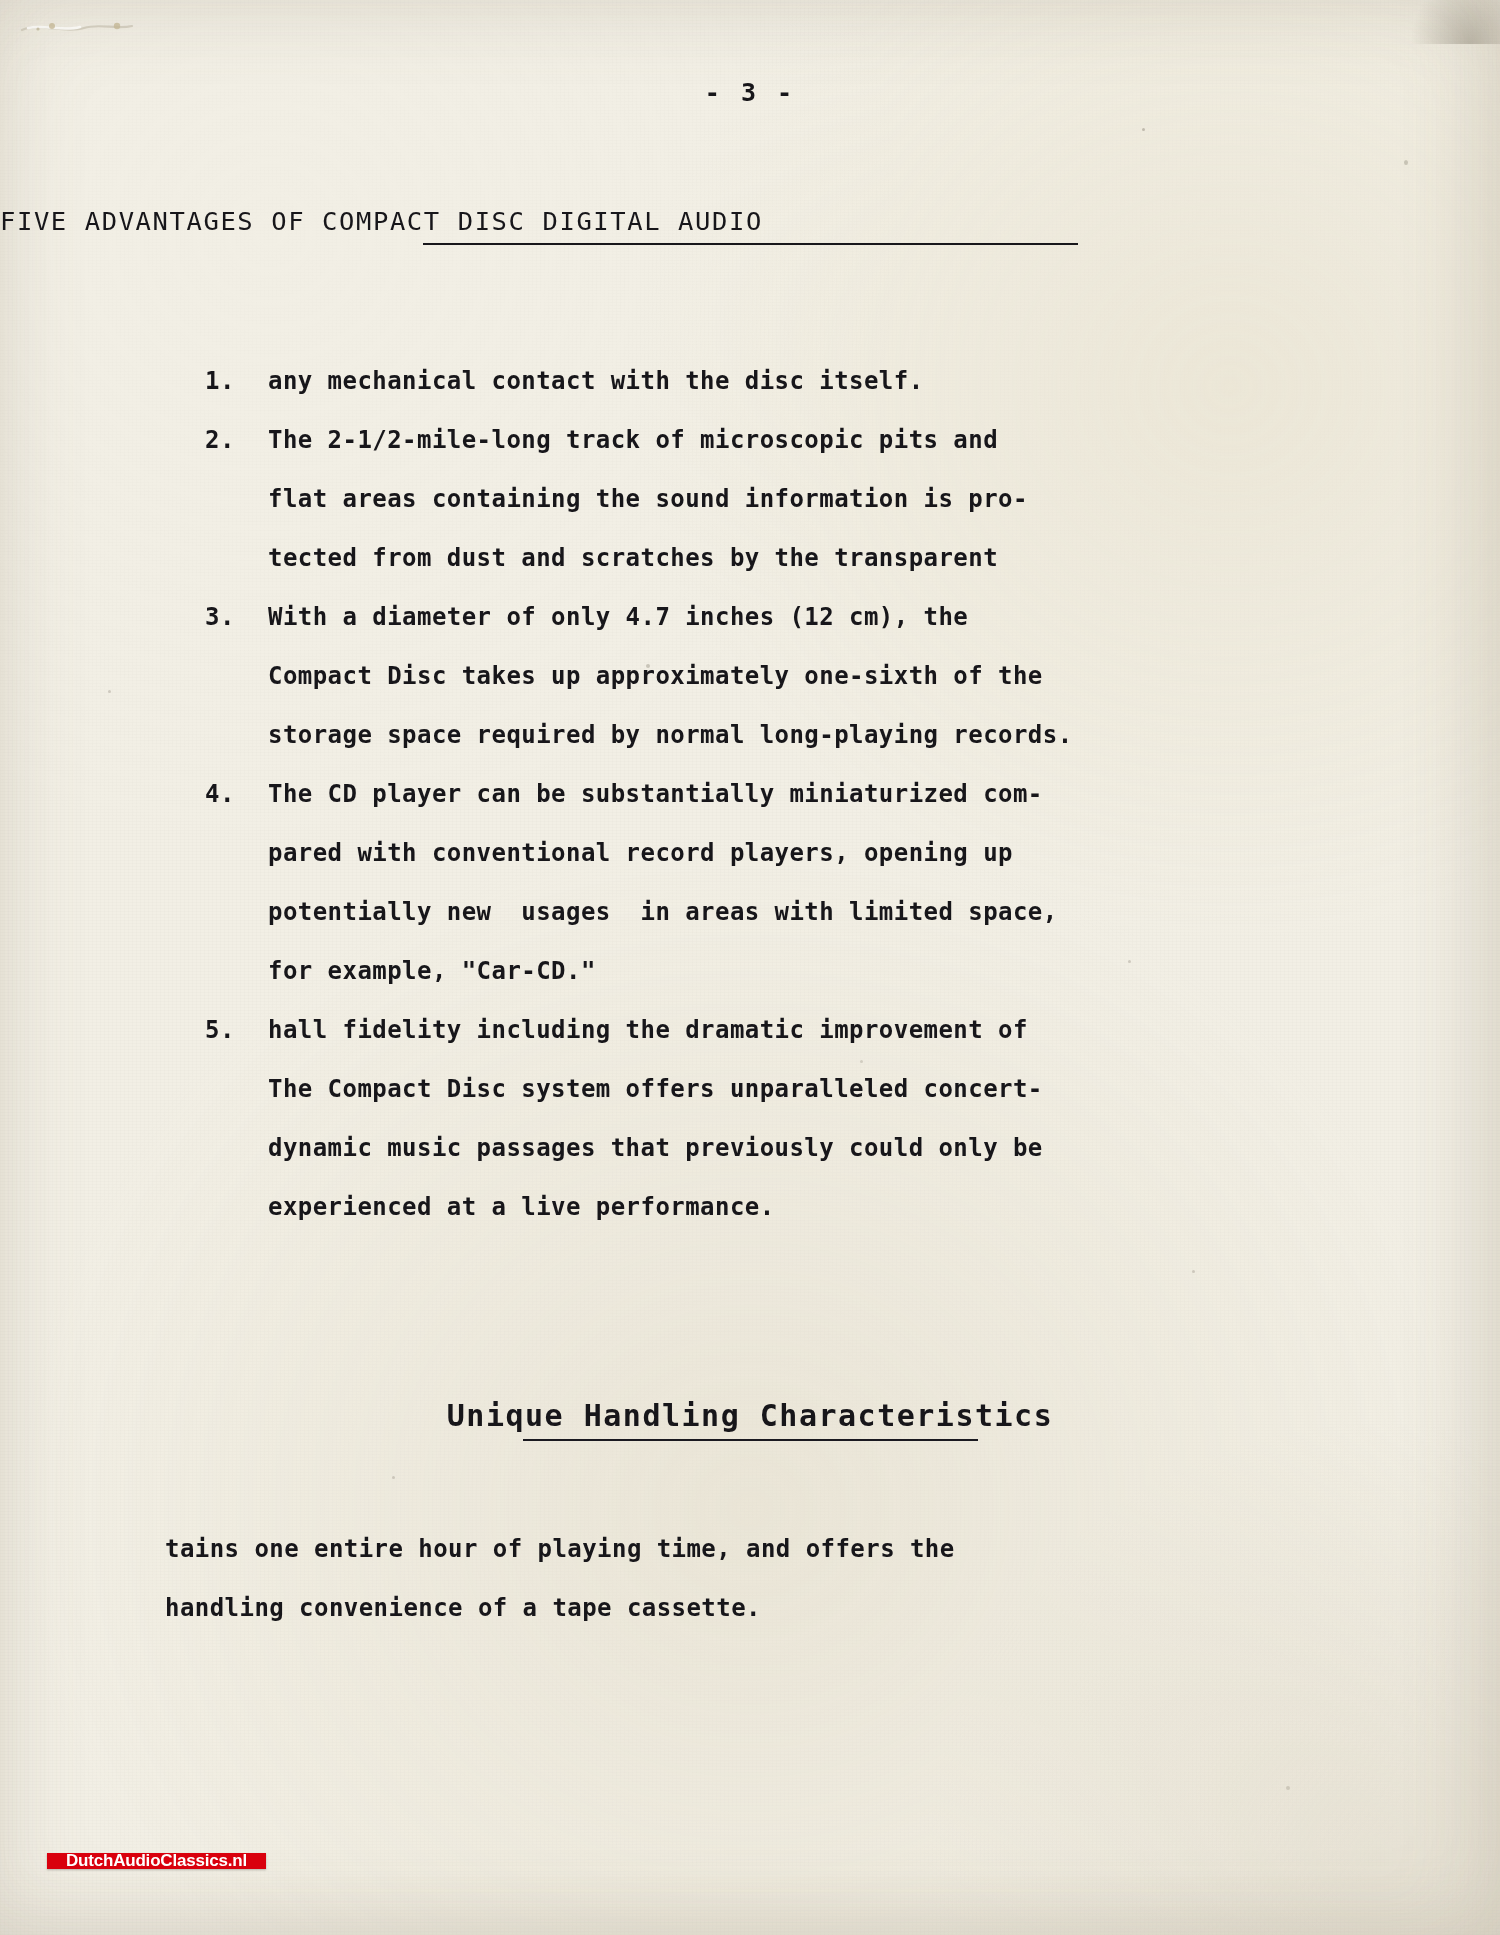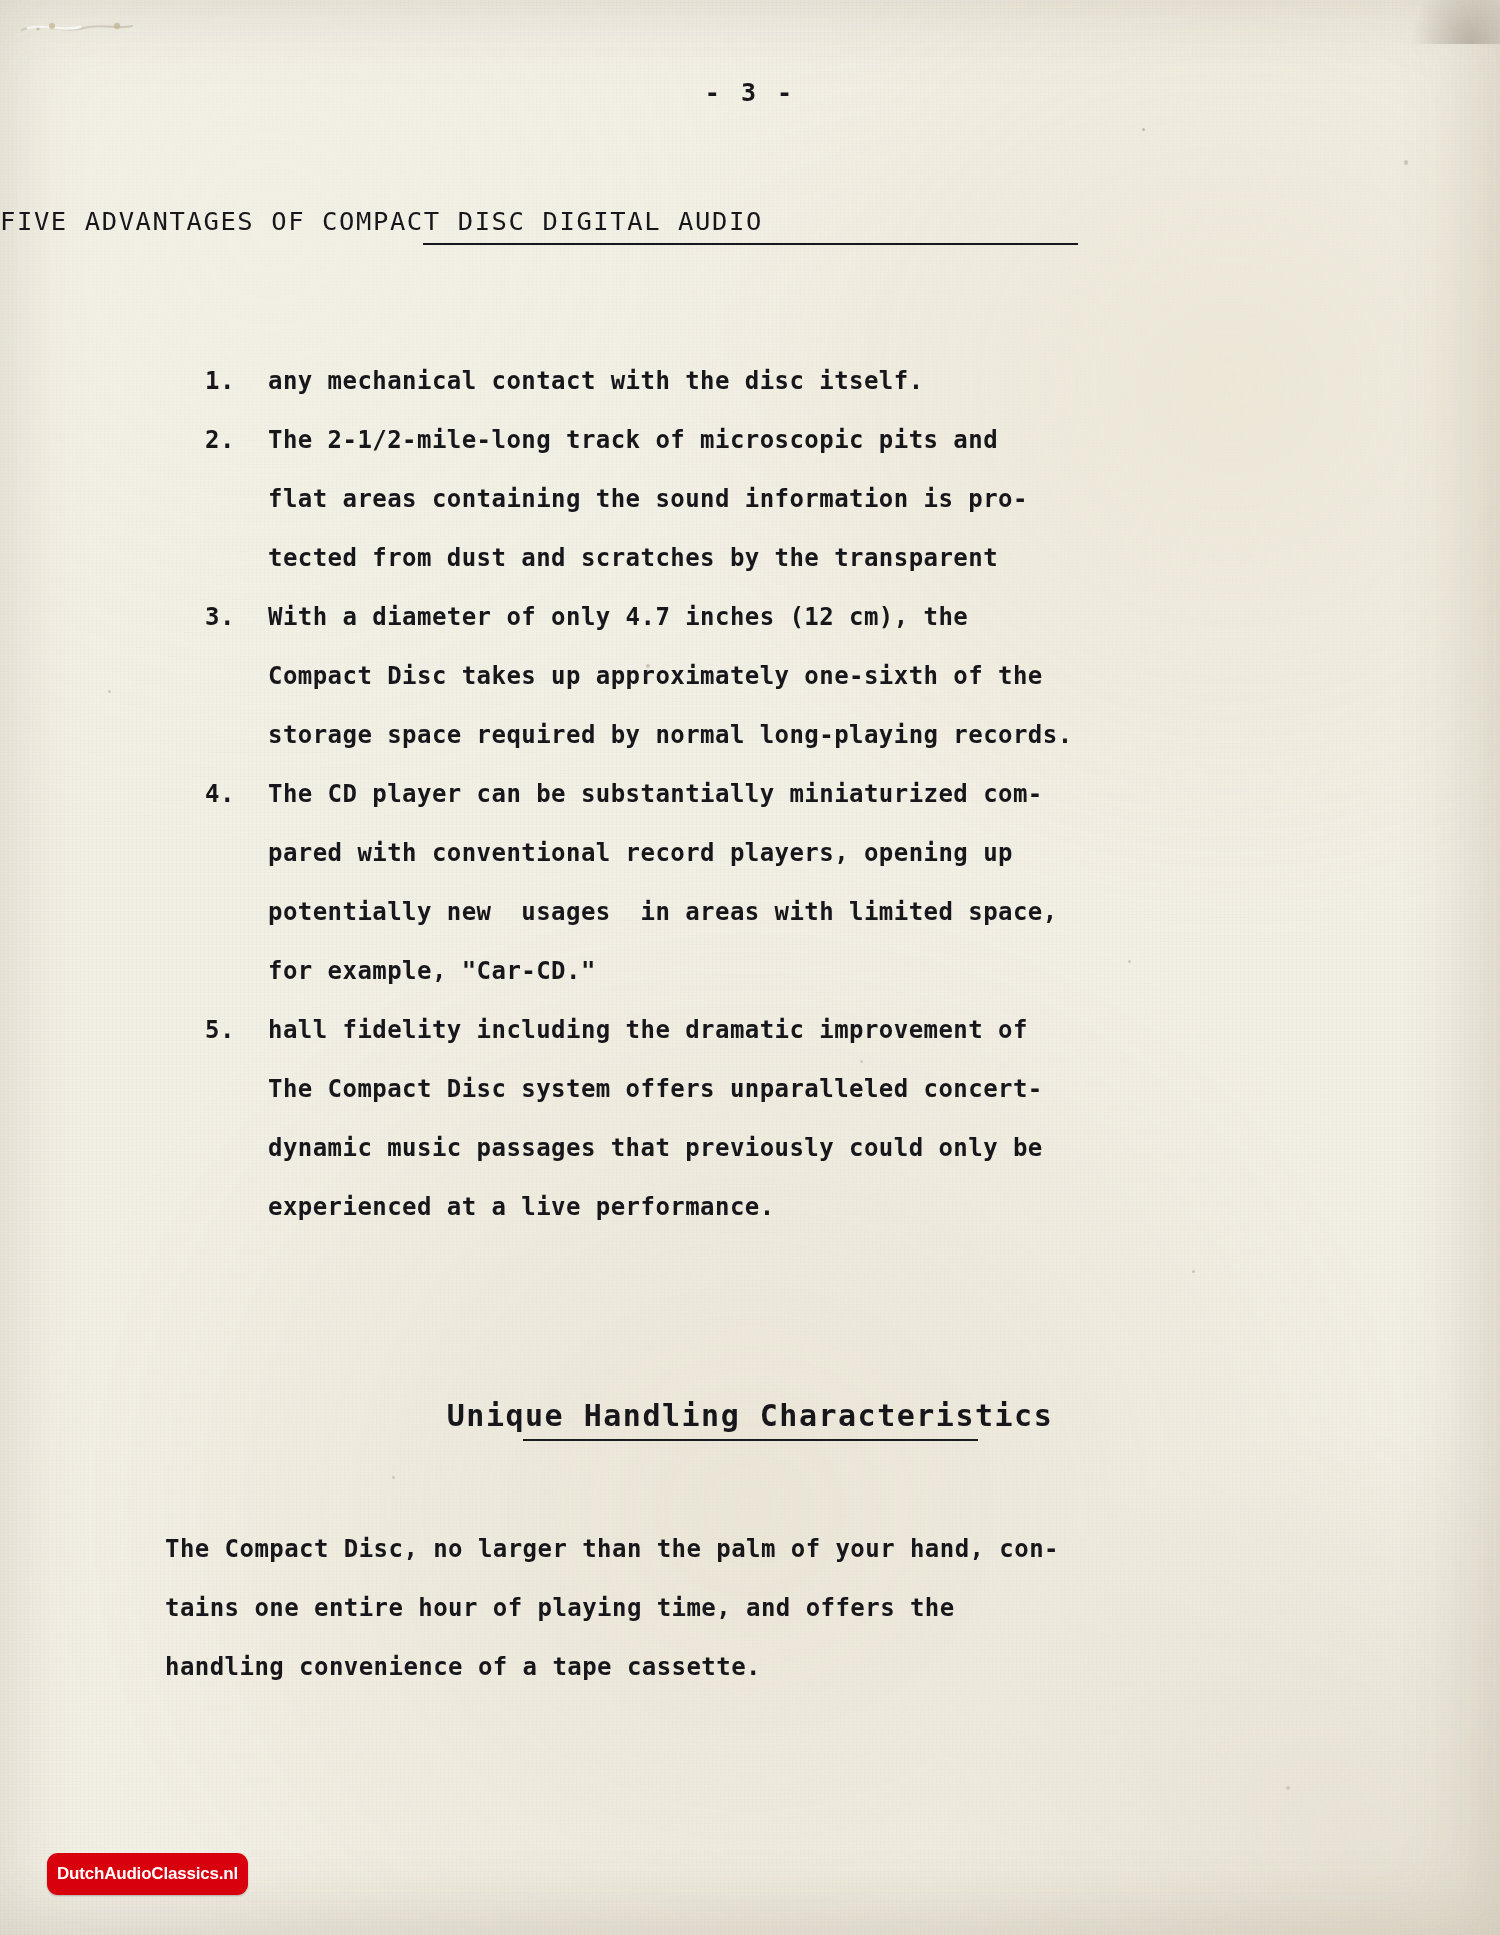--- a/index.html
+++ b/index.html
@@ -264,7 +264,6 @@
   </div>
 
   <div class="closing">
-    <div class="tline">The Compact Disc, no larger than the palm of your hand, con-</div>
     <div class="tline">tains one entire hour of playing time, and offers the</div>
     <div class="tline">handling convenience of a tape cassette.</div>
   </div>

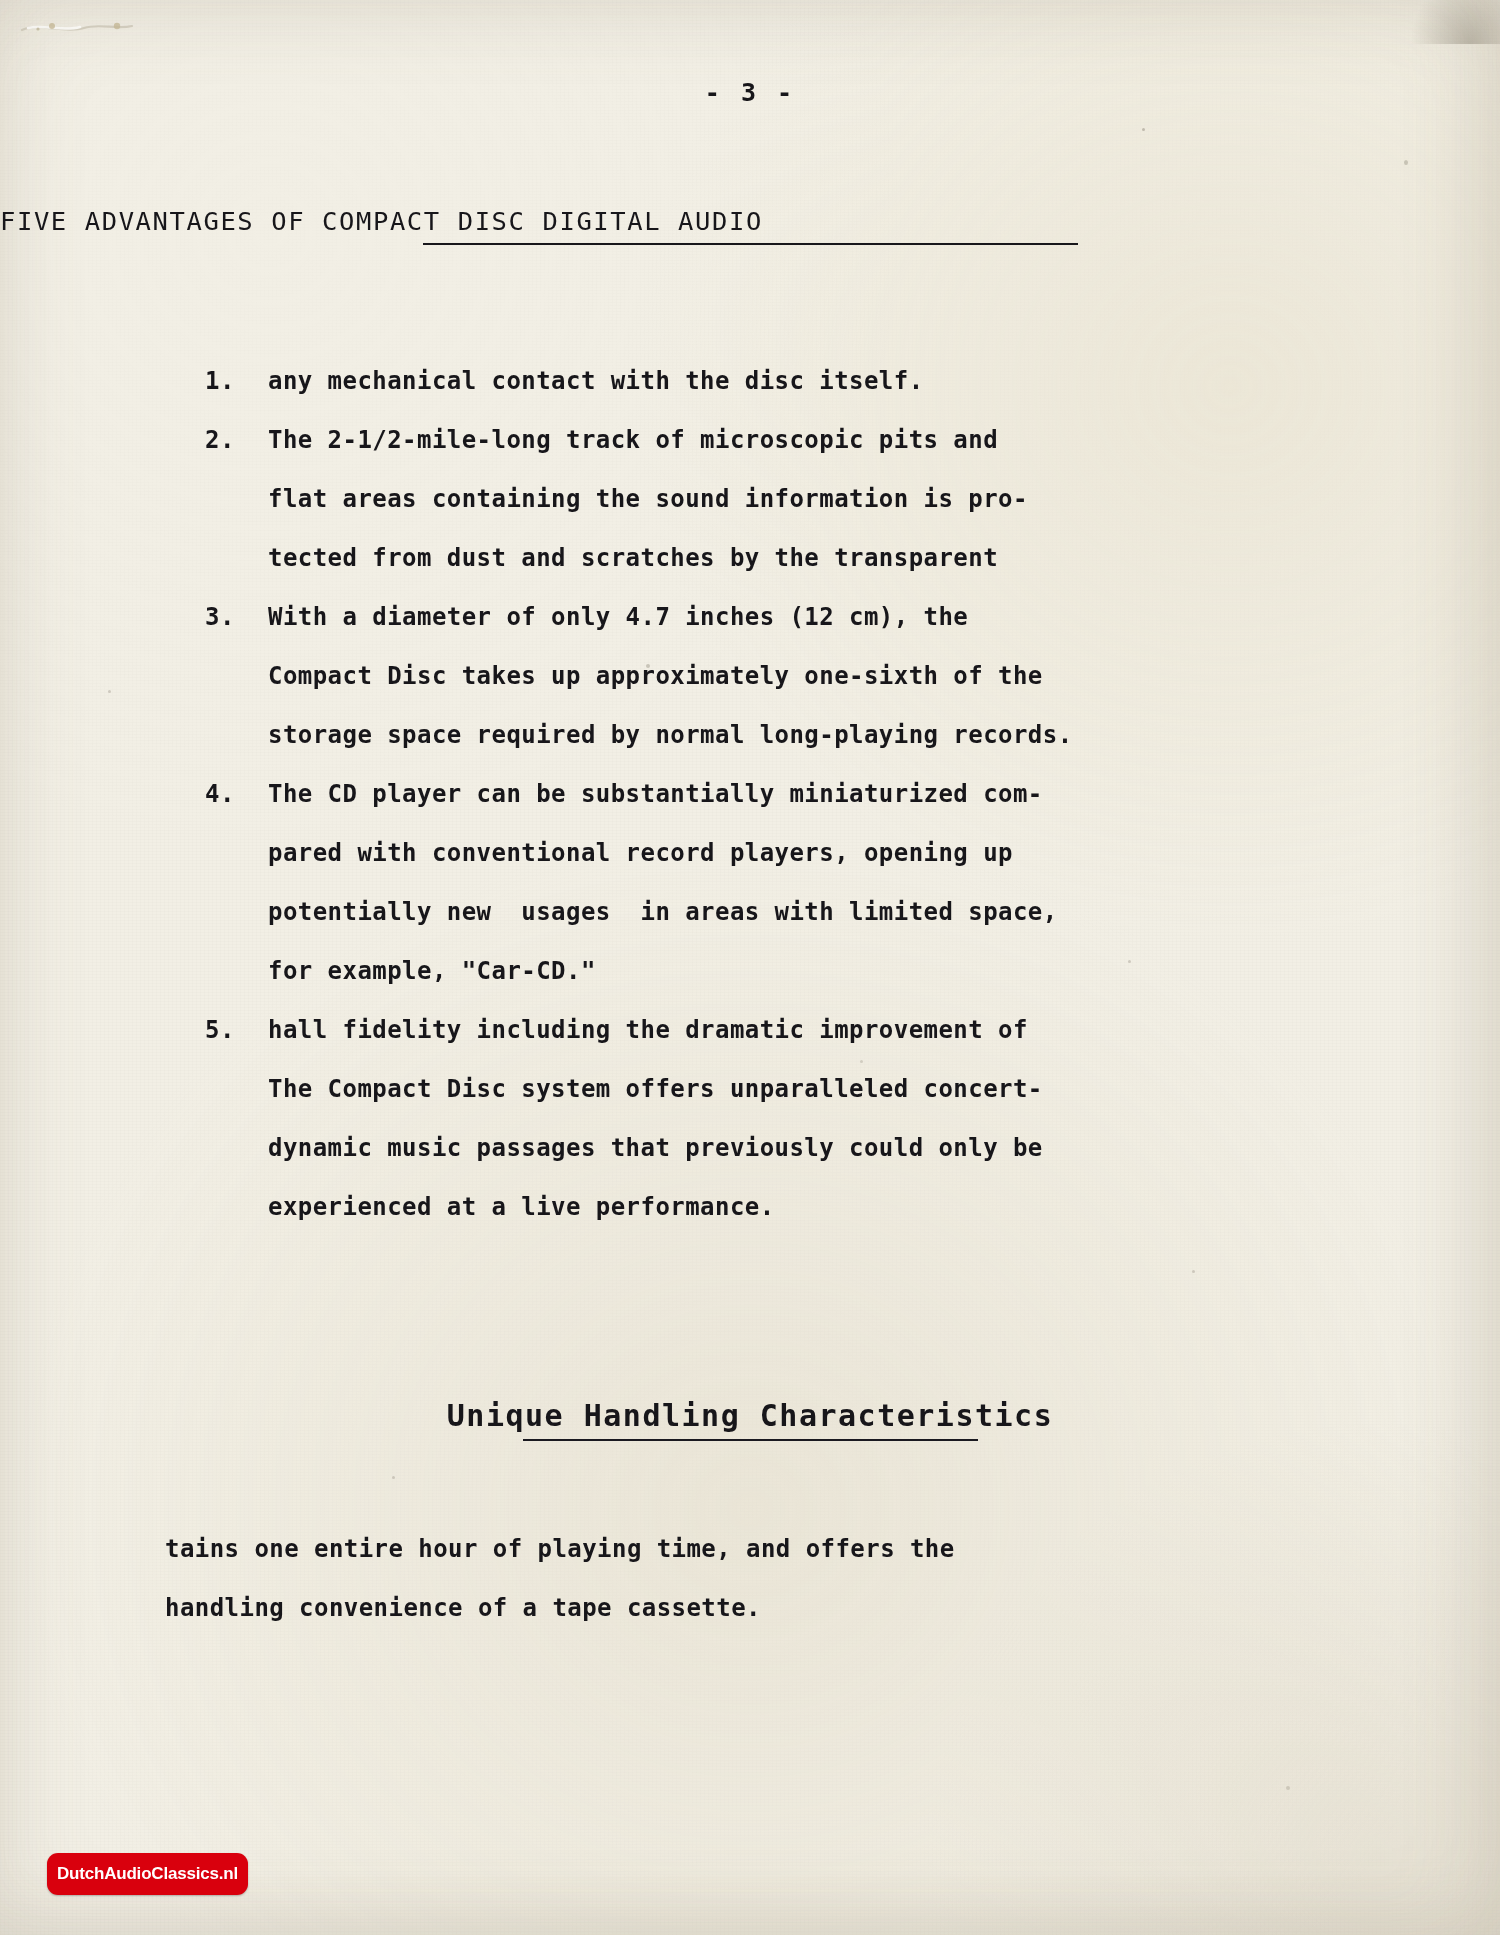--- a/index.html
+++ b/index.html
@@ -160,8 +160,8 @@
     position: absolute;
     left: 47px;
     top: 1853px;
-    height: 42px;
-    padding: 0 10px;
+    height: 16px;
+    padding: 0 19px;
     display: flex;
     align-items: center;
     background: #d9000d;
@@ -172,7 +172,6 @@
     letter-spacing: -0.2px;
     white-space: nowrap;
     box-shadow: 0 1px 2px rgba(0,0,0,.25);
-    border-radius: 11px;
   }
 </style>
 </head>

